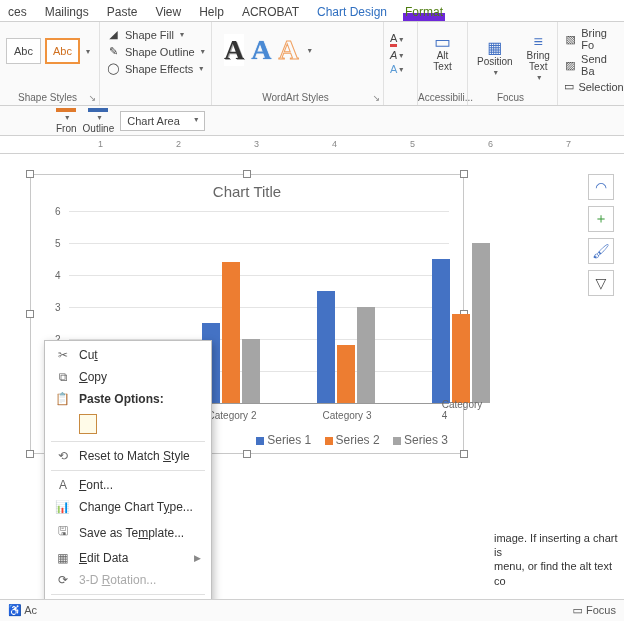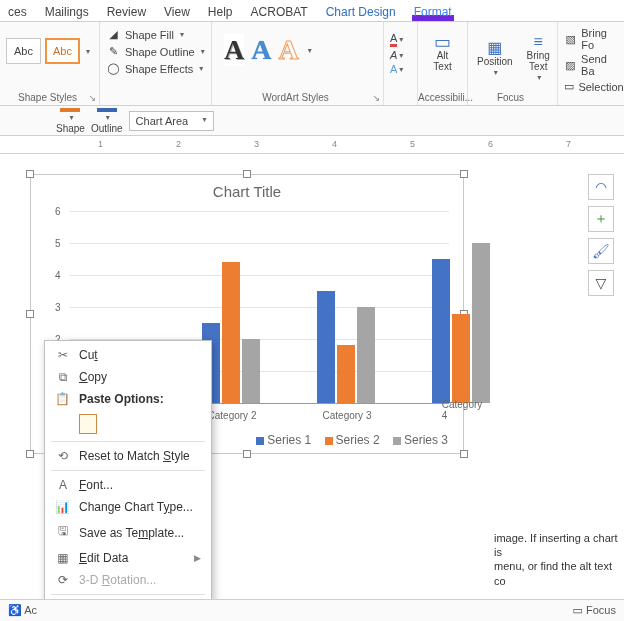--- a/index.html
+++ b/index.html
@@ -63,7 +63,7 @@
 <div class="ribbon-tabs">
   <span>ces</span>
   <span>Mailings</span>
-  <span>Review</span>
+  <span>Paste</span>
   <span>View</span>
   <span>Help</span>
   <span>ACROBAT</span>

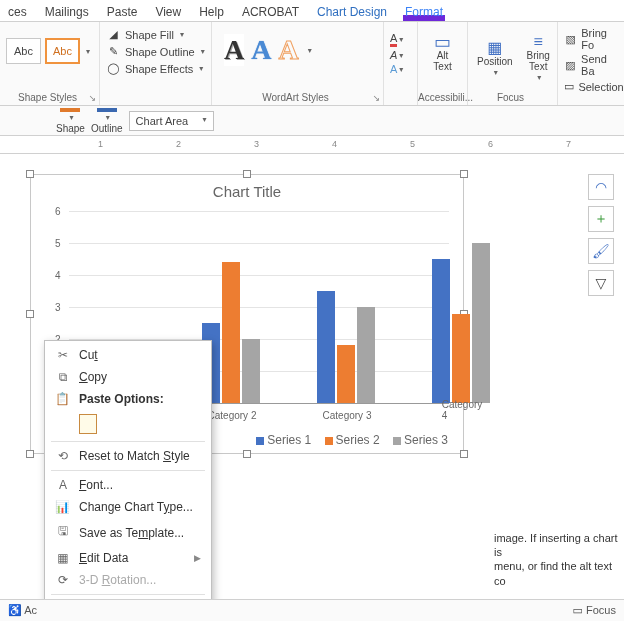--- a/index.html
+++ b/index.html
@@ -7,7 +7,7 @@
 .ribbon-tabs{display:flex;gap:14px;padding:4px 6px 0;border-bottom:1px solid #d0d0d0;height:22px;font-size:12px}
 .ribbon-tabs span{cursor:pointer;padding:1px 2px}
 .ribbon-tabs .active{color:#2f6fc0}
-.ribbon-tabs .active2{color:#3b82f6;border-bottom:6px solid #6d28d9}
+.ribbon-tabs .active2{color:#4d7c0f;border-bottom:8px solid #6d28d9}
 .ribbon-body{height:84px;border-bottom:1px solid #d0d0d0;display:flex;background:#fafafa}
 .group{border-right:1px solid #e1e1e1;padding:4px 6px 0;display:flex;flex-direction:column;position:relative}
 .group-label{position:absolute;bottom:2px;left:0;right:4px;text-align:center;font-size:10px;color:#666}

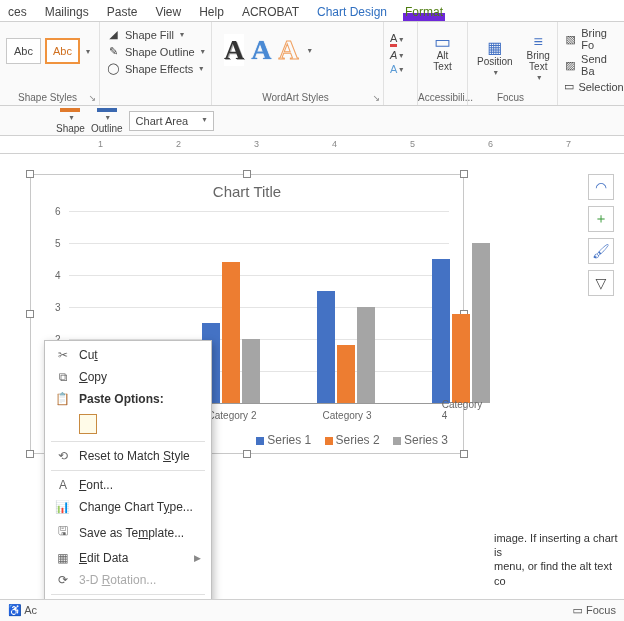--- a/index.html
+++ b/index.html
@@ -169,7 +169,7 @@
   <div class="fill-btn">
       <div class="fill-sample"></div>
       <span class="tri">▾</span>
-      <span>Shape</span>
+      <span>Fron</span>
     </div>
   <div class="out-btn">
       <div class="out-sample"></div>

